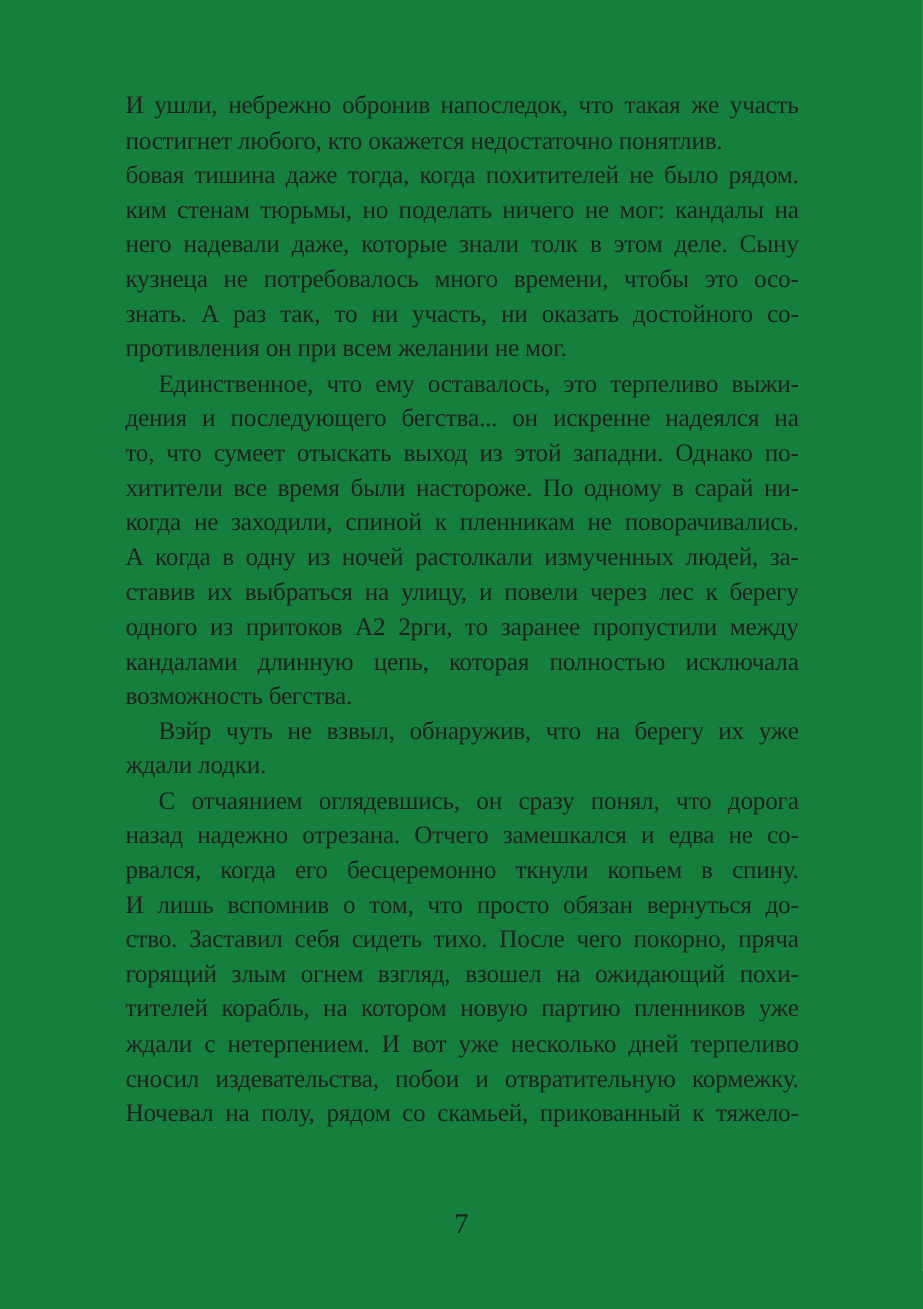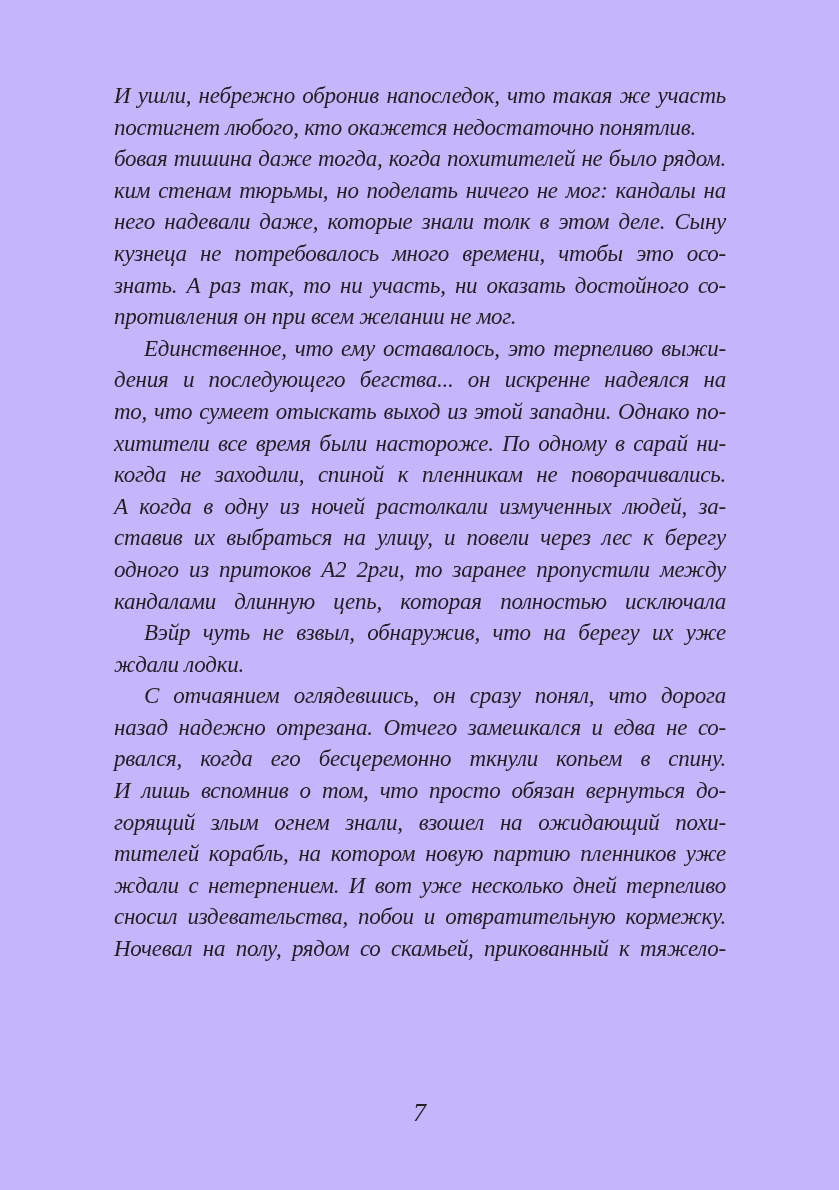--- a/index.html
+++ b/index.html
@@ -18,8 +18,7 @@
       left: 0; top: 0;
       width: 839px;
       height: 1190px;
-      background: #c4b5fd;
-      font-style: italic;
+      background: #15803d;
     }
     .text-block {
       position: absolute;

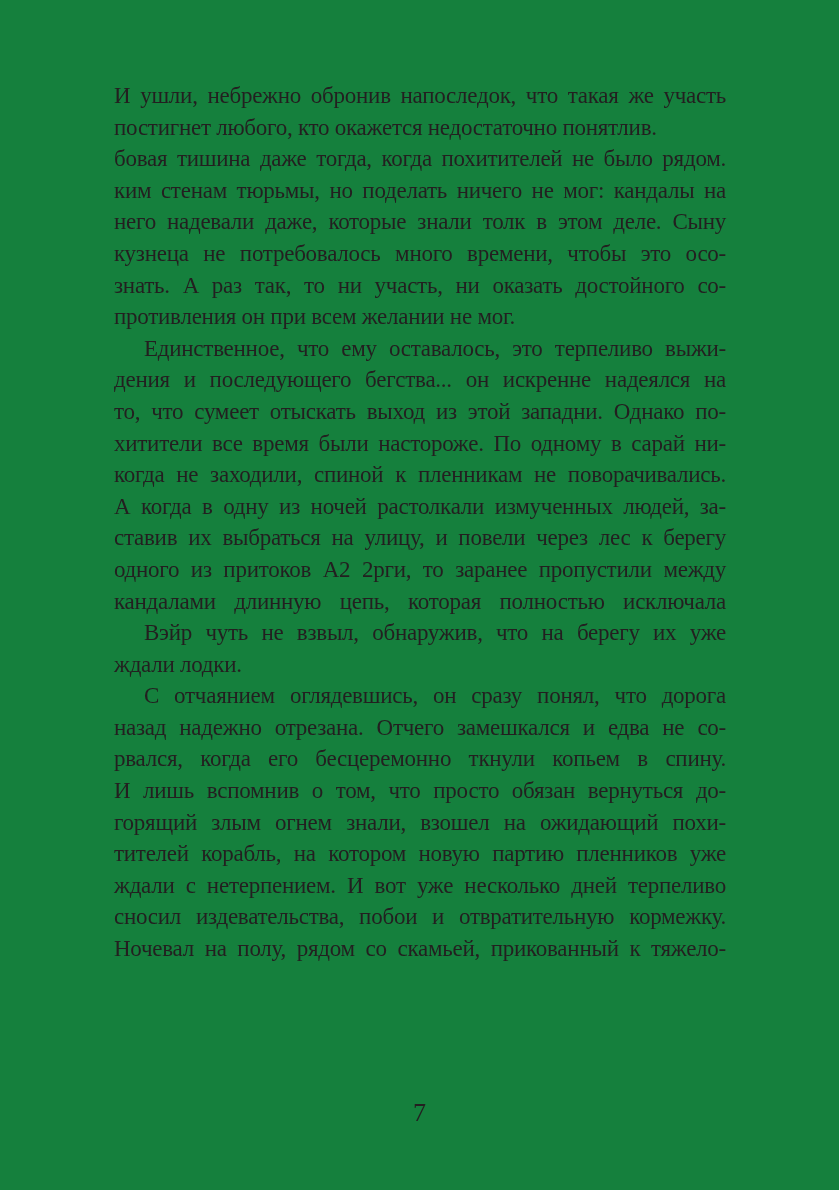--- a/index.html
+++ b/index.html
@@ -85,6 +85,7 @@
       <span class="line">ставив их выбраться на улицу, и повели через лес к берегу</span>
       <span class="line">одного из притоков А2 2рги, то заранее пропустили между</span>
       <span class="line">кандалами длинную цепь, которая полностью исключала</span>
+      <span class="line last">возможность бегства.</span>
     </div>
 
     <div>

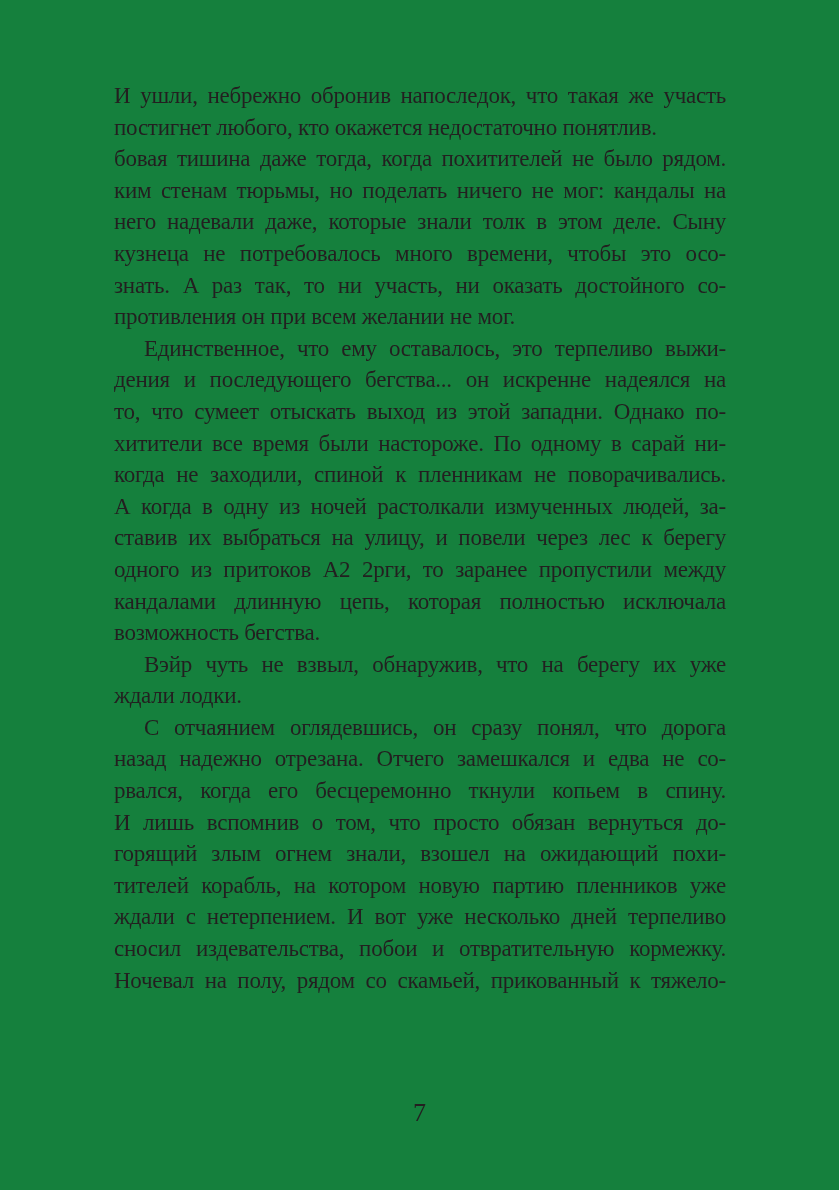--- a/index.html
+++ b/index.html
@@ -98,6 +98,7 @@
       <span class="line">назад надежно отрезана. Отчего замешкался и едва не со-</span>
       <span class="line">рвался, когда его бесцеремонно ткнули копьем в спину.</span>
       <span class="line">И лишь вспомнив о том, что просто обязан вернуться до-</span>
+      <span class="line">ство. Заставил себя сидеть тихо. После чего покорно, пряча</span>
       <span class="line">горящий злым огнем знали, взошел на ожидающий похи-</span>
       <span class="line">тителей корабль, на котором новую партию пленников уже</span>
       <span class="line">ждали с нетерпением. И вот уже несколько дней терпеливо</span>

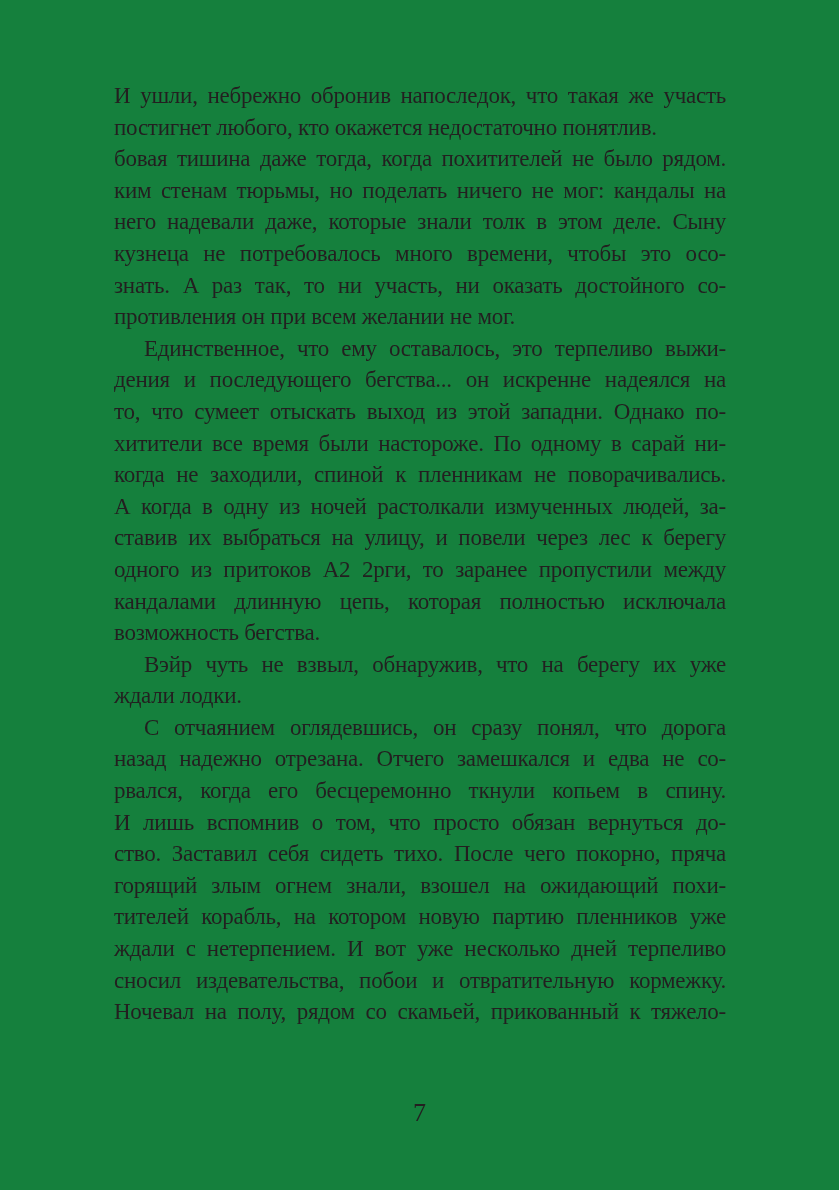--- a/index.html
+++ b/index.html
@@ -99,7 +99,7 @@
       <span class="line">рвался, когда его бесцеремонно ткнули копьем в спину.</span>
       <span class="line">И лишь вспомнив о том, что просто обязан вернуться до-</span>
       <span class="line">ство. Заставил себя сидеть тихо. После чего покорно, пряча</span>
-      <span class="line">горящий злым огнем знали, взошел на ожидающий похи-</span>
+      <span class="line">горящий злым огнем взгляд, взошел на ожидающий похи-</span>
       <span class="line">тителей корабль, на котором новую партию пленников уже</span>
       <span class="line">ждали с нетерпением. И вот уже несколько дней терпеливо</span>
       <span class="line">сносил издевательства, побои и отвратительную кормежку.</span>

